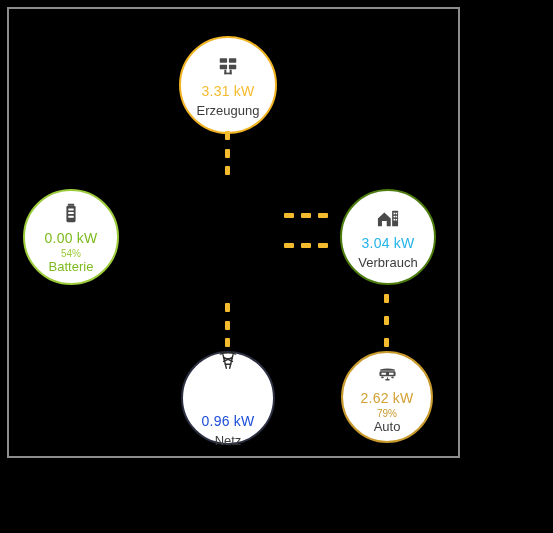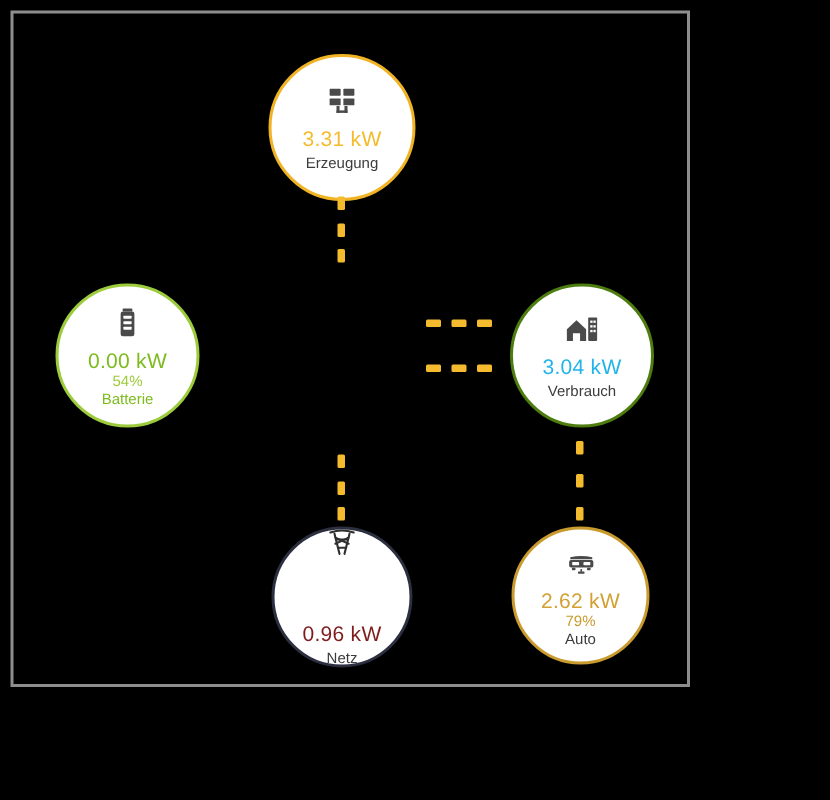--- a/index.html
+++ b/index.html
@@ -58,7 +58,7 @@
     margin-top: 3px;
   }
   .node .label {
-    font-size: 10px;
+    font-size: 13px;
     color: #3c3c3c;
     margin-top: 5px;
   }

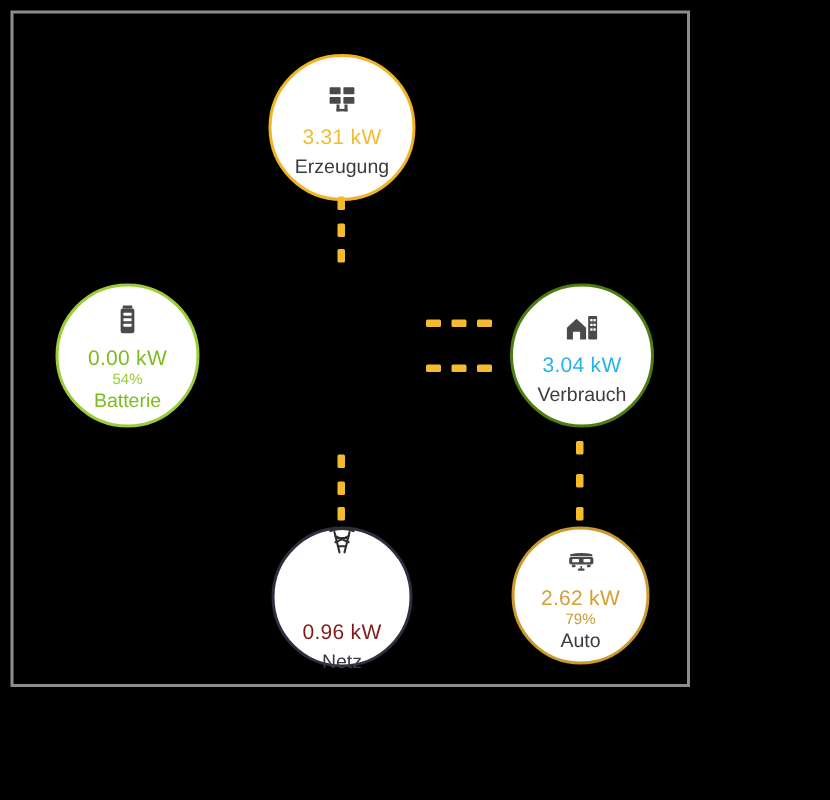--- a/index.html
+++ b/index.html
@@ -73,7 +73,7 @@
   #node-production .value { color: #f5bb2e; }
 
   #node-battery {
-    left: 28px; top: 180px;
+    left: 14px; top: 180px;
     width: 96px; height: 96px;
     border: 2px solid #9ccb3b;
   }

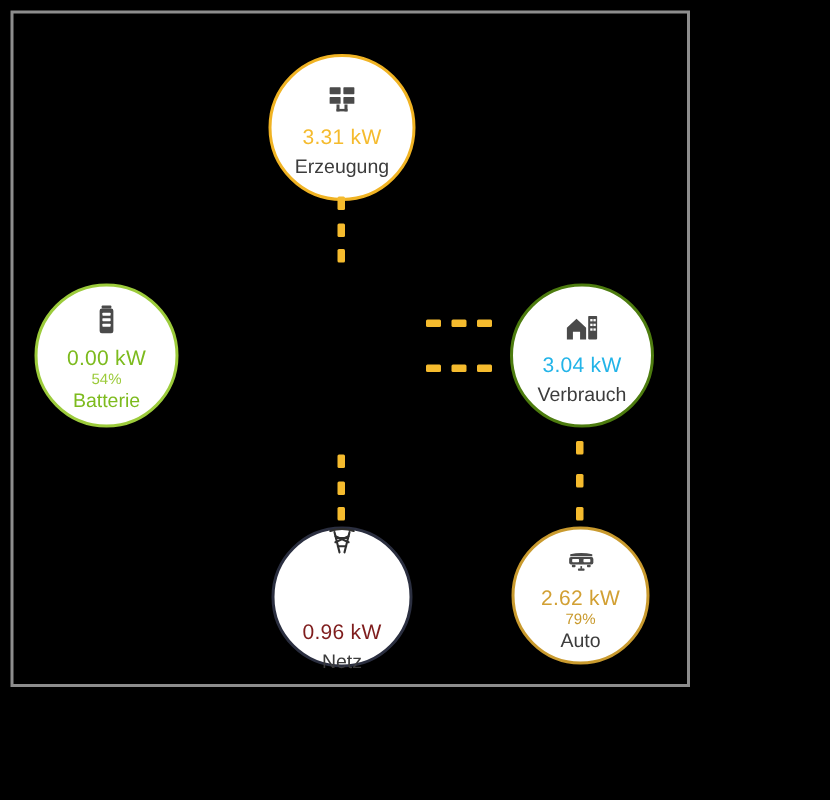--- a/index.html
+++ b/index.html
@@ -93,7 +93,7 @@
     width: 94px; height: 94px;
     border: 2px solid #2b2f40;
   }
-  #node-grid .value { color: #7f1d1d; margin-top: 40px; }
+  #node-grid .value { color: #1d4ed8; margin-top: 40px; }
 
   #node-car {
     left: 332px; top: 342px;

